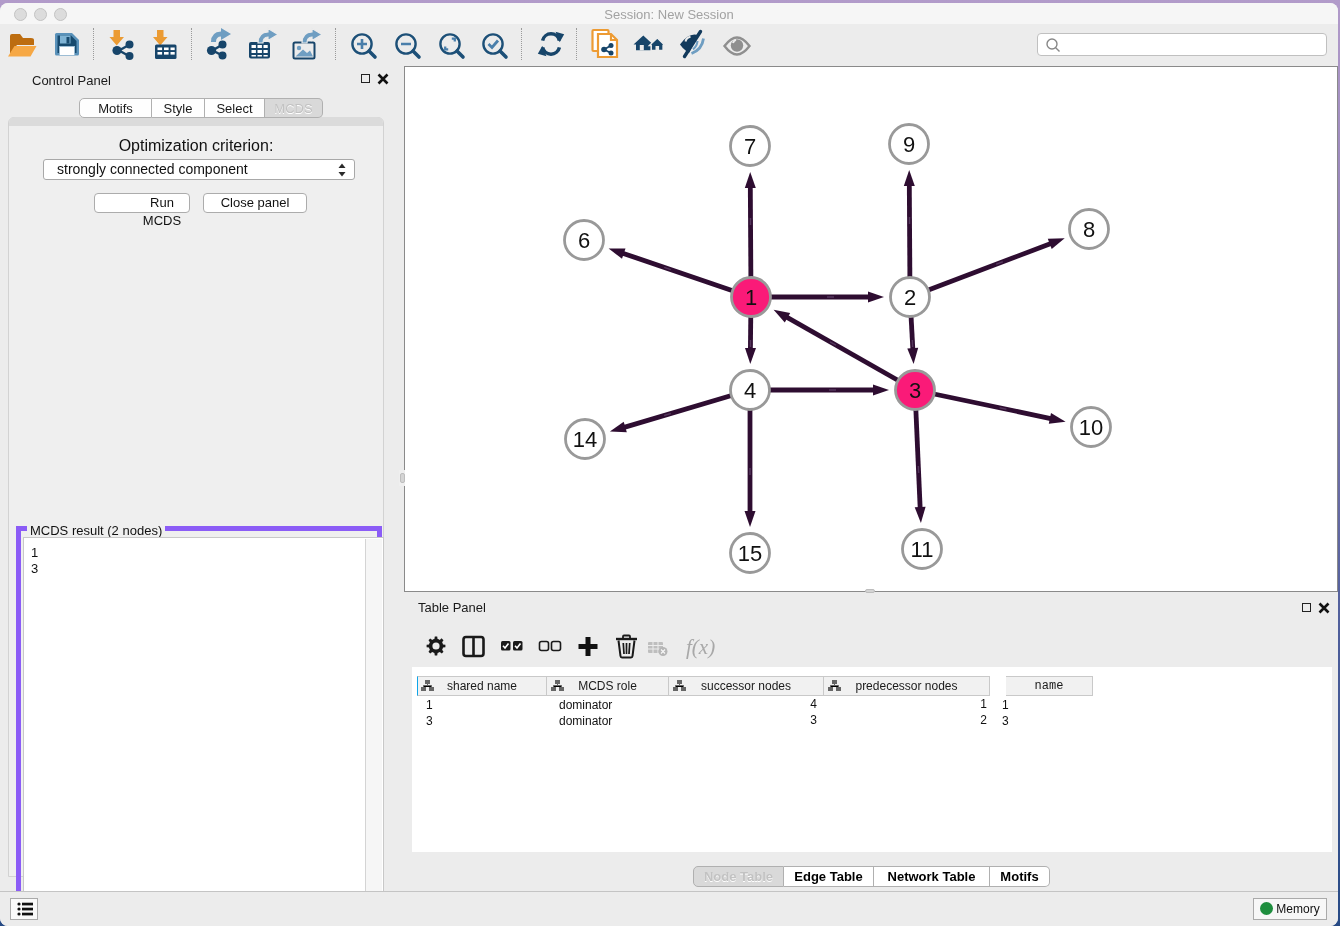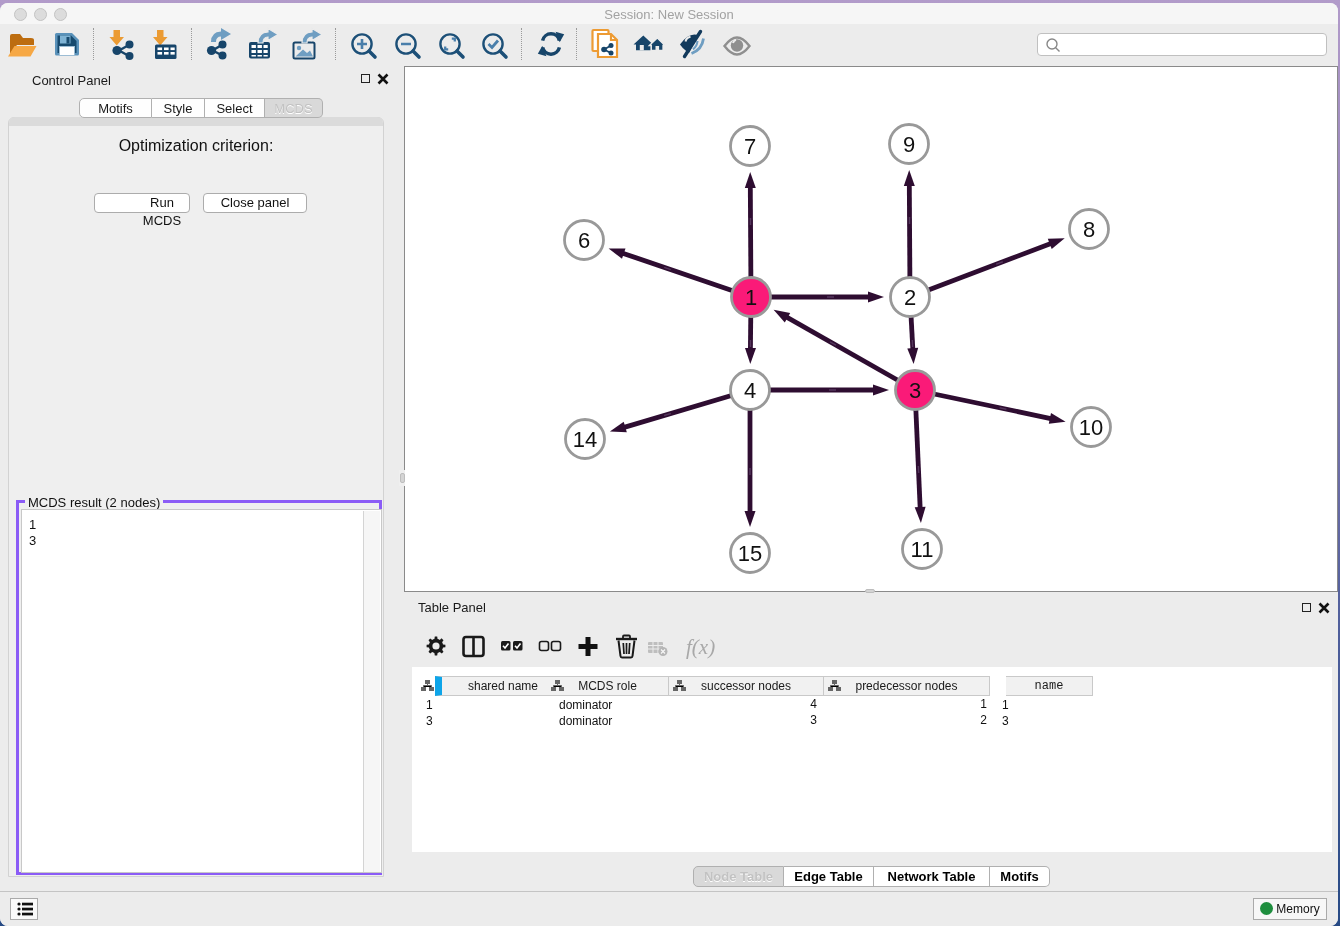--- a/index.html
+++ b/index.html
@@ -225,6 +225,10 @@
       <div class="tab" style="left:256px; width:58px; border-left:none; border-radius:0 5px 5px 0; background:#d9d9d9; color:#c2c2c2; text-shadow:0 1px 0 #fff;">MCDS</div>
     </div>
     <div id="opt-label">Optimization criterion:</div>
+    <div id="dropdown">strongly connected component<svg width="10" height="14" style="position:absolute;right:7px;top:3px;">
+          <path d="M5,0.5 L8.5,5 L1.5,5 Z" fill="#2a2a2a"></path>
+          <path d="M5,13.5 L8.5,9 L1.5,9 Z" fill="#2a2a2a"></path>
+        </svg></div>
     <div class="btn" style="left:94px; width:96px;padding-left:40px;">Run MCDS</div>
     <div class="btn" style="left:203px; width:104px;">Close panel</div>
     <div id="resultbox">

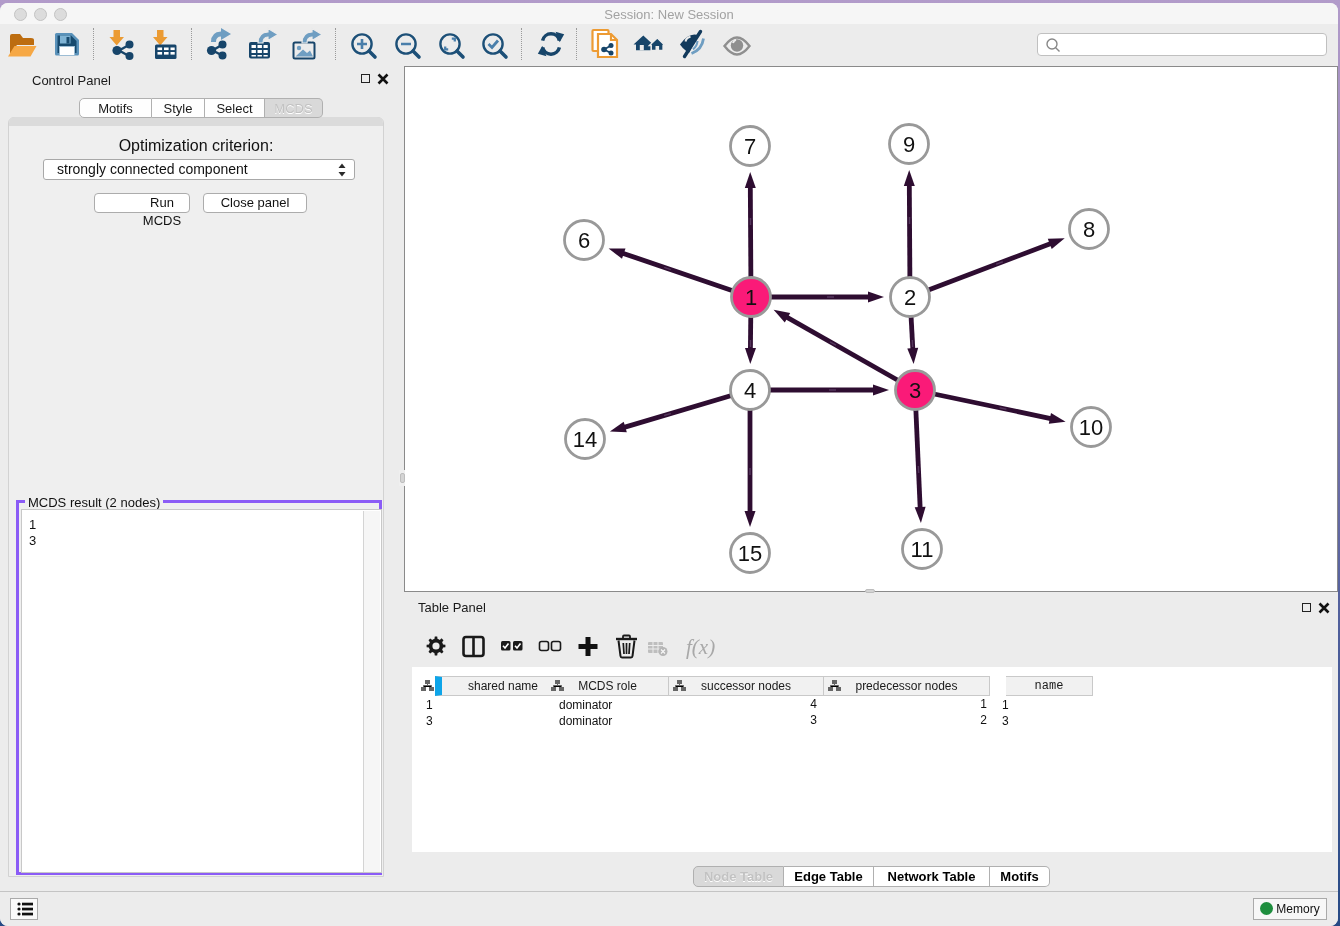--- a/index.html
+++ b/index.html
@@ -24,7 +24,7 @@
 #opt-label { position:absolute; left:0; top:71px; width:100%; text-align:center; font-size:16px; color:#111; }
 #dropdown { position:absolute; left:43px; top:93px; width:312px; height:21px; background:#fff; border:1px solid #a8a8a8; border-radius:3px; font-size:14px; line-height:19px; padding-left:13px; color:#111; }
 .btn { position:absolute; top:127px; height:20px; background:#fff; border:1px solid #acacac; border-radius:4px; font-size:13px; line-height:18px; text-align:center; color:#111; }
-#resultbox { position:absolute; left:16px; top:434px; width:366px; height:375px; border:3px solid #8b5cf6; }
+#resultbox { position:absolute; left:16px; top:460px; width:366px; height:375px; border:5px solid #8b5cf6; }
 #resultbox-title { position:absolute; left:6px; top:-8px; background:#efefef; padding:0 3px; font-size:13px; color:#111; }
 #resultbox-inner { position:absolute; left:2px; top:6px; width:361px; height:364px; background:#fff; border:1px solid #c8c8c8; font-size:13px; color:#111; padding:7px 0 0 7px; line-height:16px; }
 

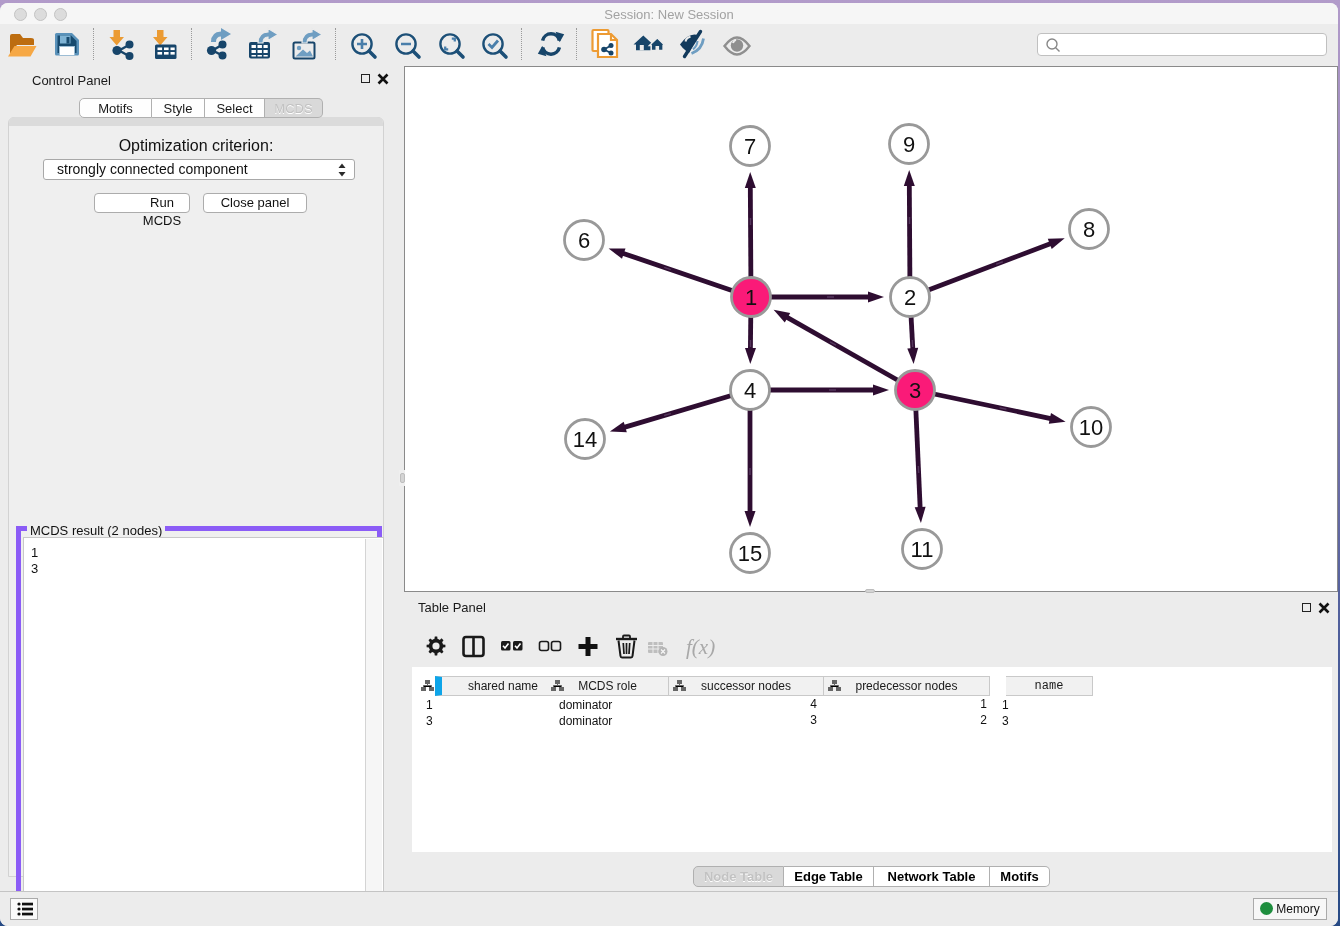--- a/index.html
+++ b/index.html
@@ -38,7 +38,7 @@
 #ttable { position:absolute; left:7px; top:75px; width:920px; height:185px; background:#fff; }
 #thead { position:absolute; left:5px; top:9px; height:20px; font-size:12px; color:#1a1a1a; }
 .th { position:absolute; top:0; height:20px; background:#f1f1f1; border:1px solid #c9c9c9; border-left:none; text-align:center; line-height:19px; }
-.th:first-child { border-left:7px solid #0ea5e9;margin-left:18px; }
+.th:first-child { border-left:1px solid #0ea5e9; }
 .td { position:absolute; font-size:12px; color:#111; height:16px; line-height:16px; }
 #btabs { position:absolute; left:288px; top:274px; height:21px; font-size:13px; }
 .btab { position:absolute; top:0; height:21px; background:#fff; border:1px solid #b0b0b0; text-align:center; line-height:20px; color:#000000; font-weight:bold; }

